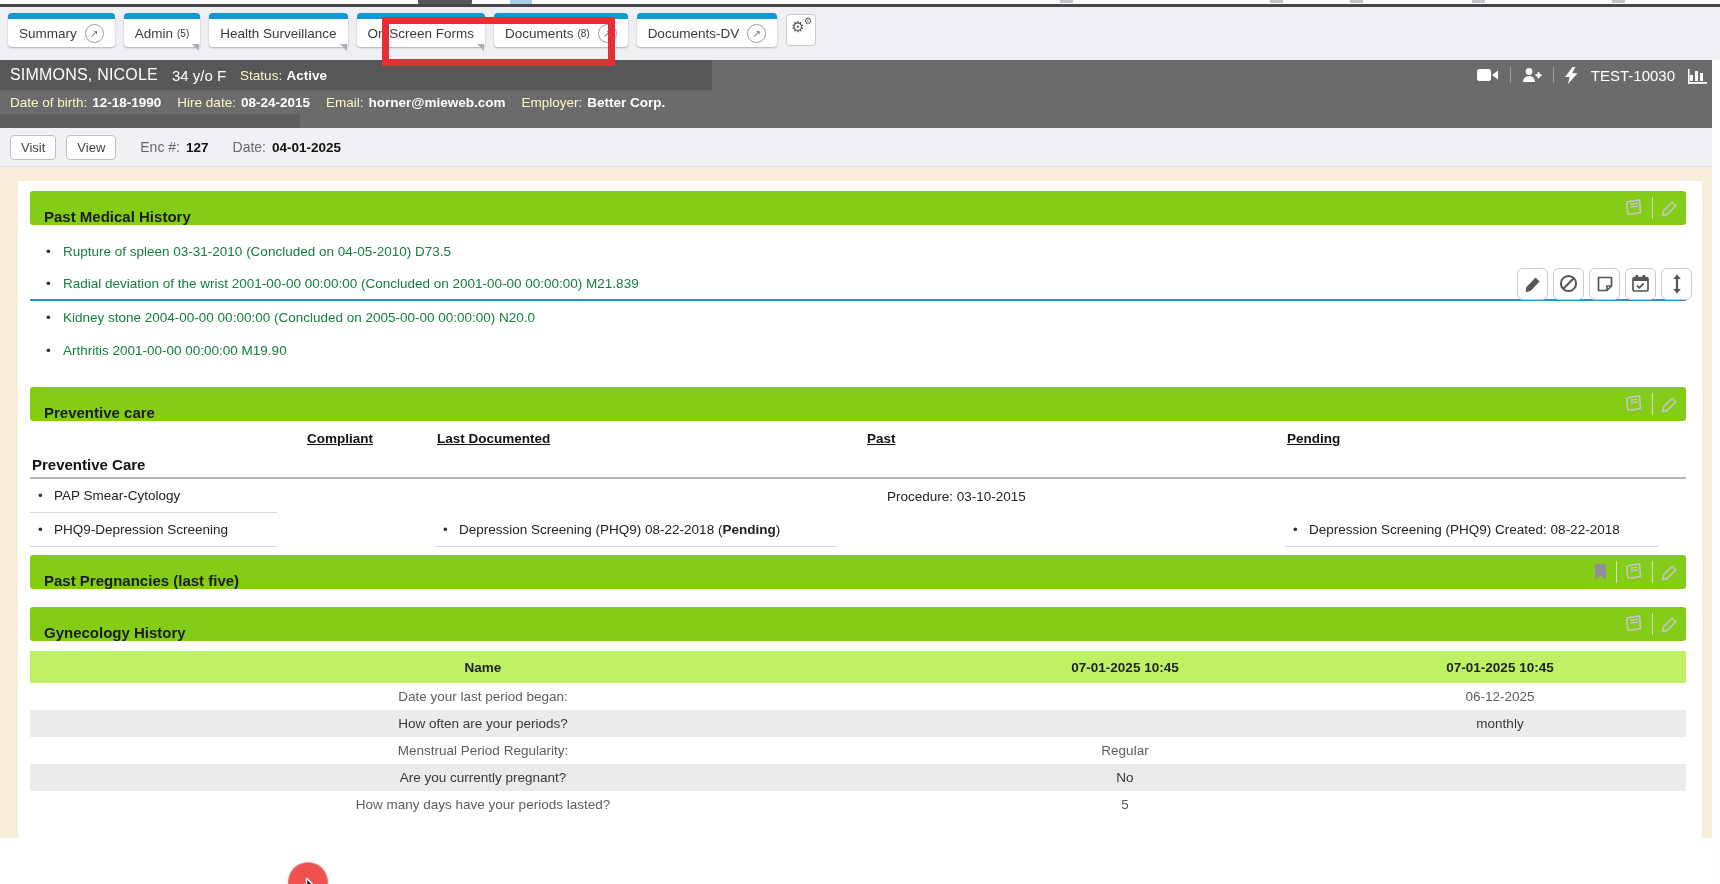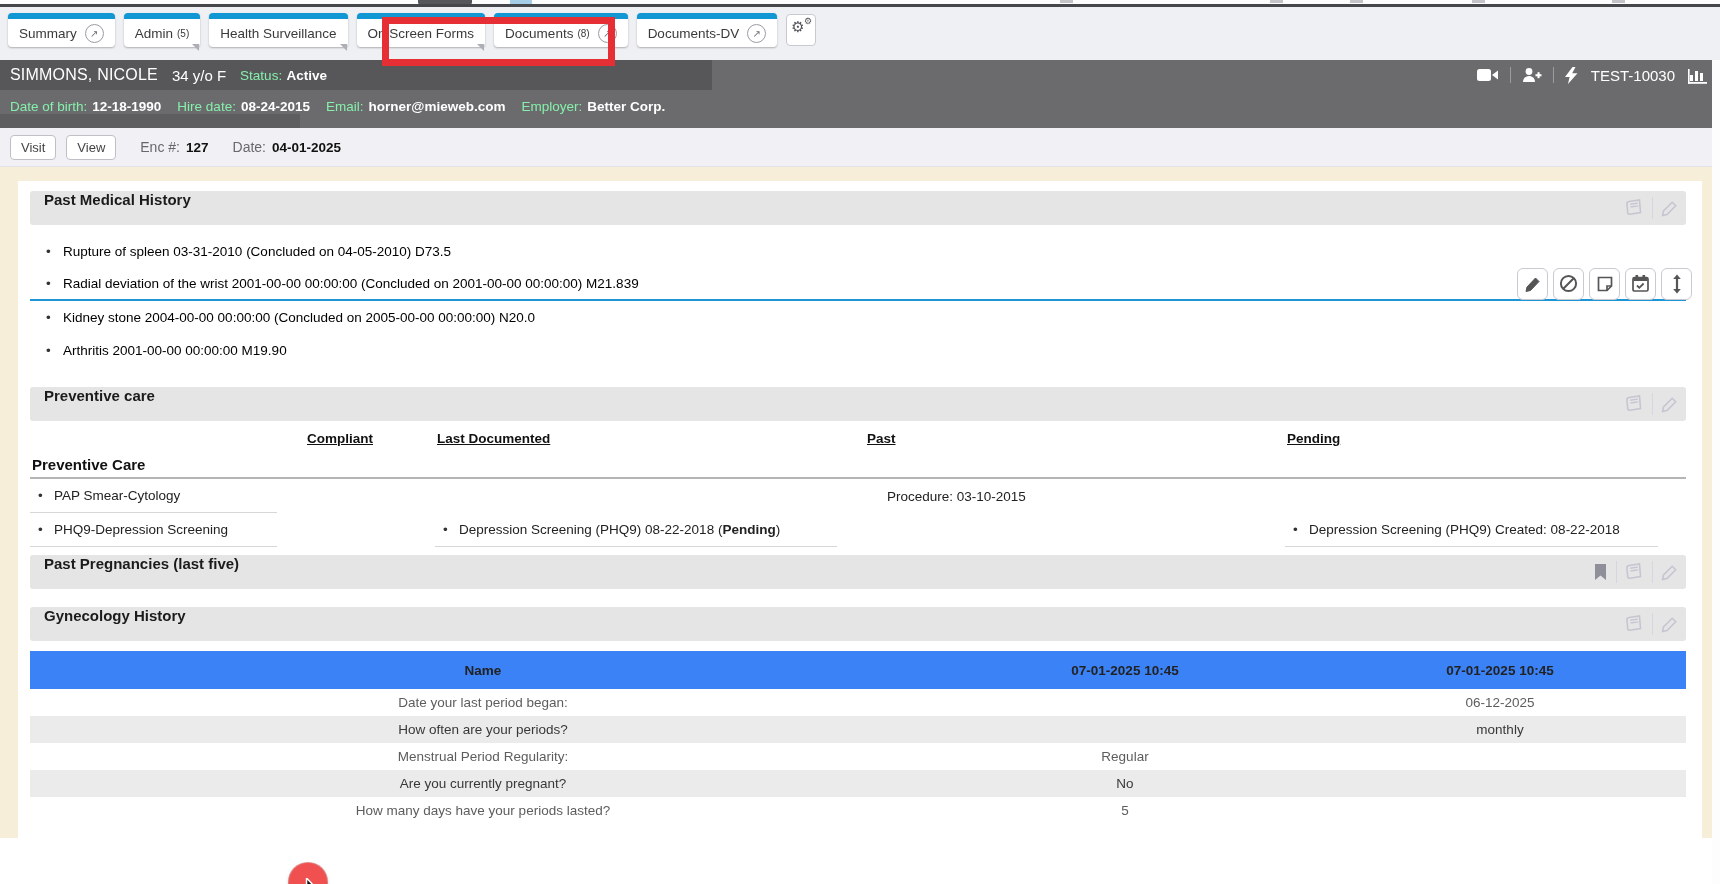--- a/index.html
+++ b/index.html
@@ -44,7 +44,7 @@
     padding-left:10px; gap:14px; }
   .p-name { font-size:16px; letter-spacing:.2px; }
   .p-age { font-size:15px; }
-  .lbl { color:#86efac; font-size:13.5px; }
+  .lbl { color:#fef9c3; font-size:13.5px; }
   .val { color:#fff; font-weight:bold; font-size:13.5px; }
   .b-right { position:absolute; right:4px; top:0; height:30px; display:flex;
     align-items:center; gap:11px; }

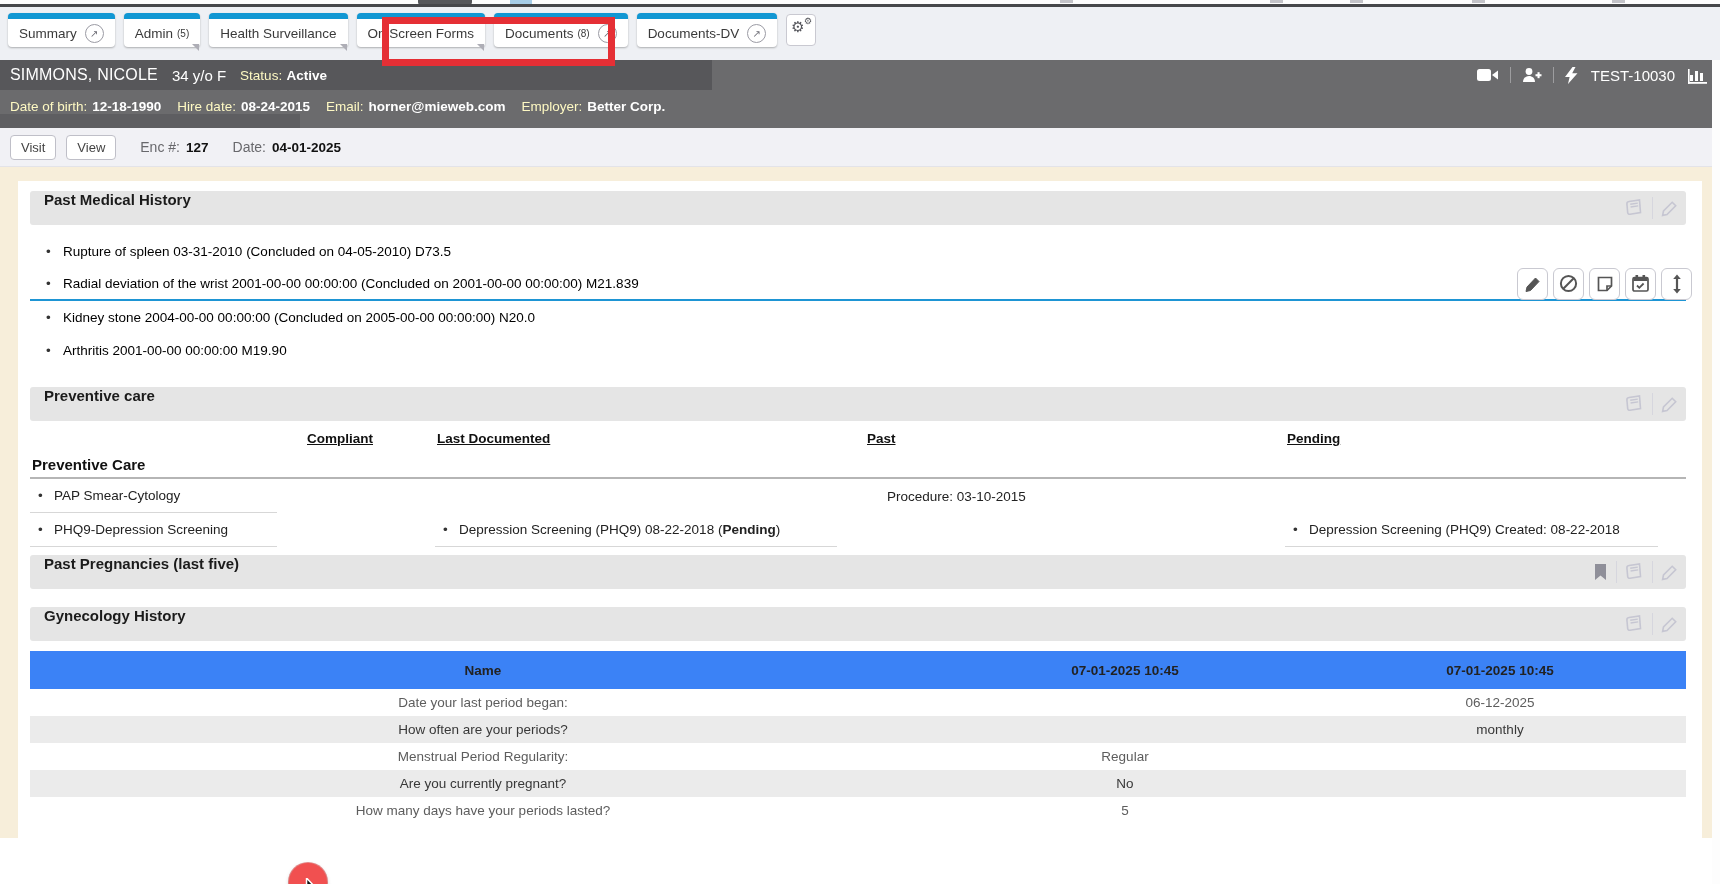--- a/index.html
+++ b/index.html
@@ -51,7 +51,7 @@
   .vsep { width:1px; height:16px; background:#9d9d9f; }
   .bicon { display:inline-flex; cursor:pointer; }
   .pid { font-size:15px; margin:0 2px; }
-  .b-row2 { height:24px; display:flex; align-items:flex-end; gap:16px; padding-left:10px; }
+  .b-row2 { height:24px; display:flex; align-items:center; gap:16px; padding-left:10px; }
   .b-row2 .pair { display:flex; gap:5px; align-items:center; }
   .b-row3 { height:14px; } .b-row3 .stub { width:300px; height:14px; background:#5e5e61; }
 

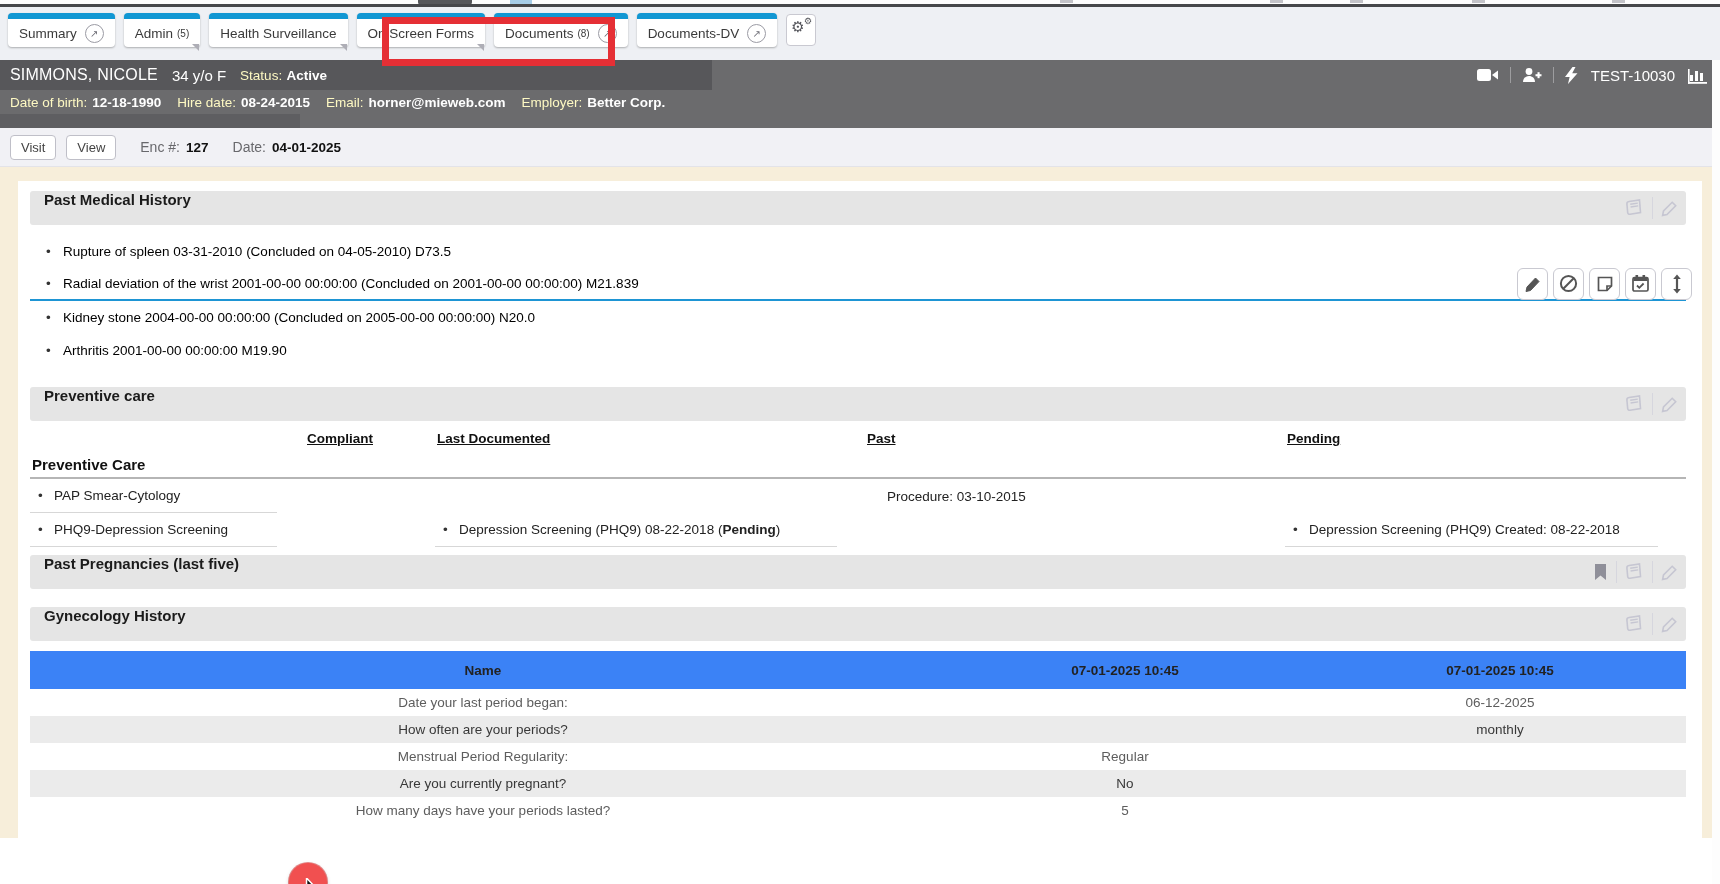--- a/index.html
+++ b/index.html
@@ -70,8 +70,8 @@
   .panel { background:#fff; height:100%; padding:10px 16px 0 12px; }
 
   .section { margin-bottom:0; }
-  .sec-head { position:relative; height:34px; background:#e5e5e5; border-radius:3px;
-    display:flex; align-items:flex-start; padding:0 10px 0 14px; cursor:pointer; }
+  .sec-head { position:relative; height:34px; background:#84cc16; border-radius:3px;
+    display:flex; align-items:flex-end; padding:0 10px 0 14px; cursor:pointer; }
   .sec-title { font-weight:bold; font-size:15px; color:#1b1b1b; }
   .sec-icons { position:absolute; right:8px; top:0; height:34px; display:flex;
     align-items:center; gap:8px; }

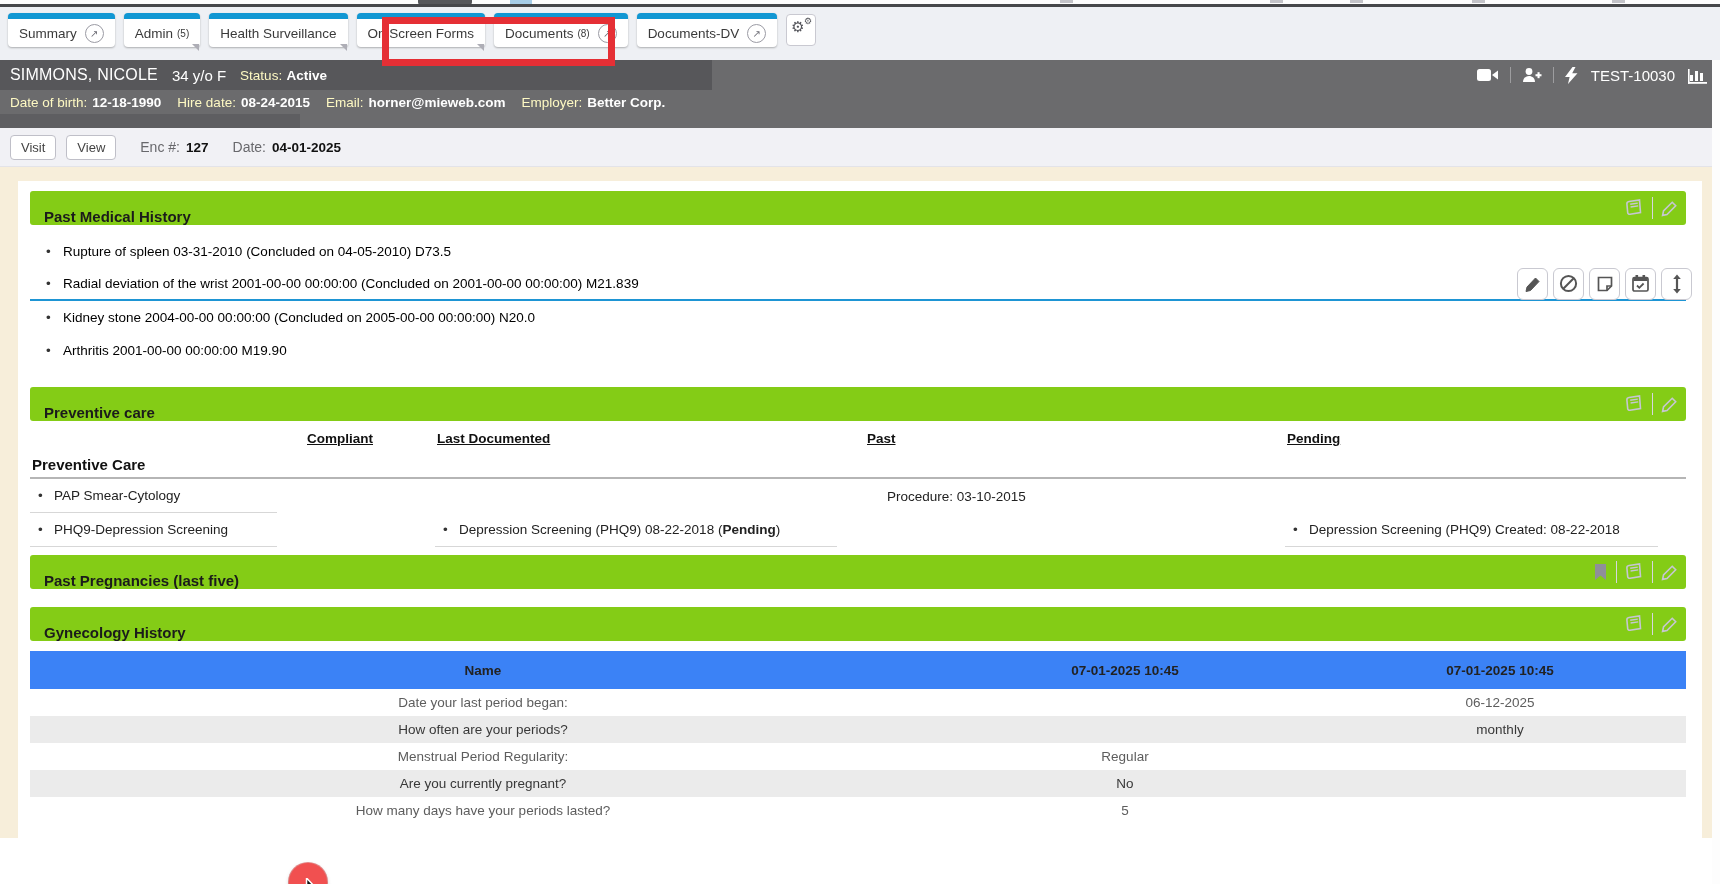--- a/index.html
+++ b/index.html
@@ -81,7 +81,7 @@
   
   .pmh-list { list-style:none; margin-top:10px; }
   .pmh-list li { position:relative; height:33px; display:flex; align-items:center;
-    padding-left:33px; font-size:13.5px; color:#000000; cursor:pointer; }
+    padding-left:33px; font-size:13.5px; color:#15803d; cursor:pointer; }
   .pmh-list li::before { content:"•"; position:absolute; left:16px; color:#333; }
   .pmh-list li.hovered { border-bottom:2px solid #1e95d4; }
   .row-toolbar { position:absolute; right:-6px; top:50%; transform:translateY(-50%);

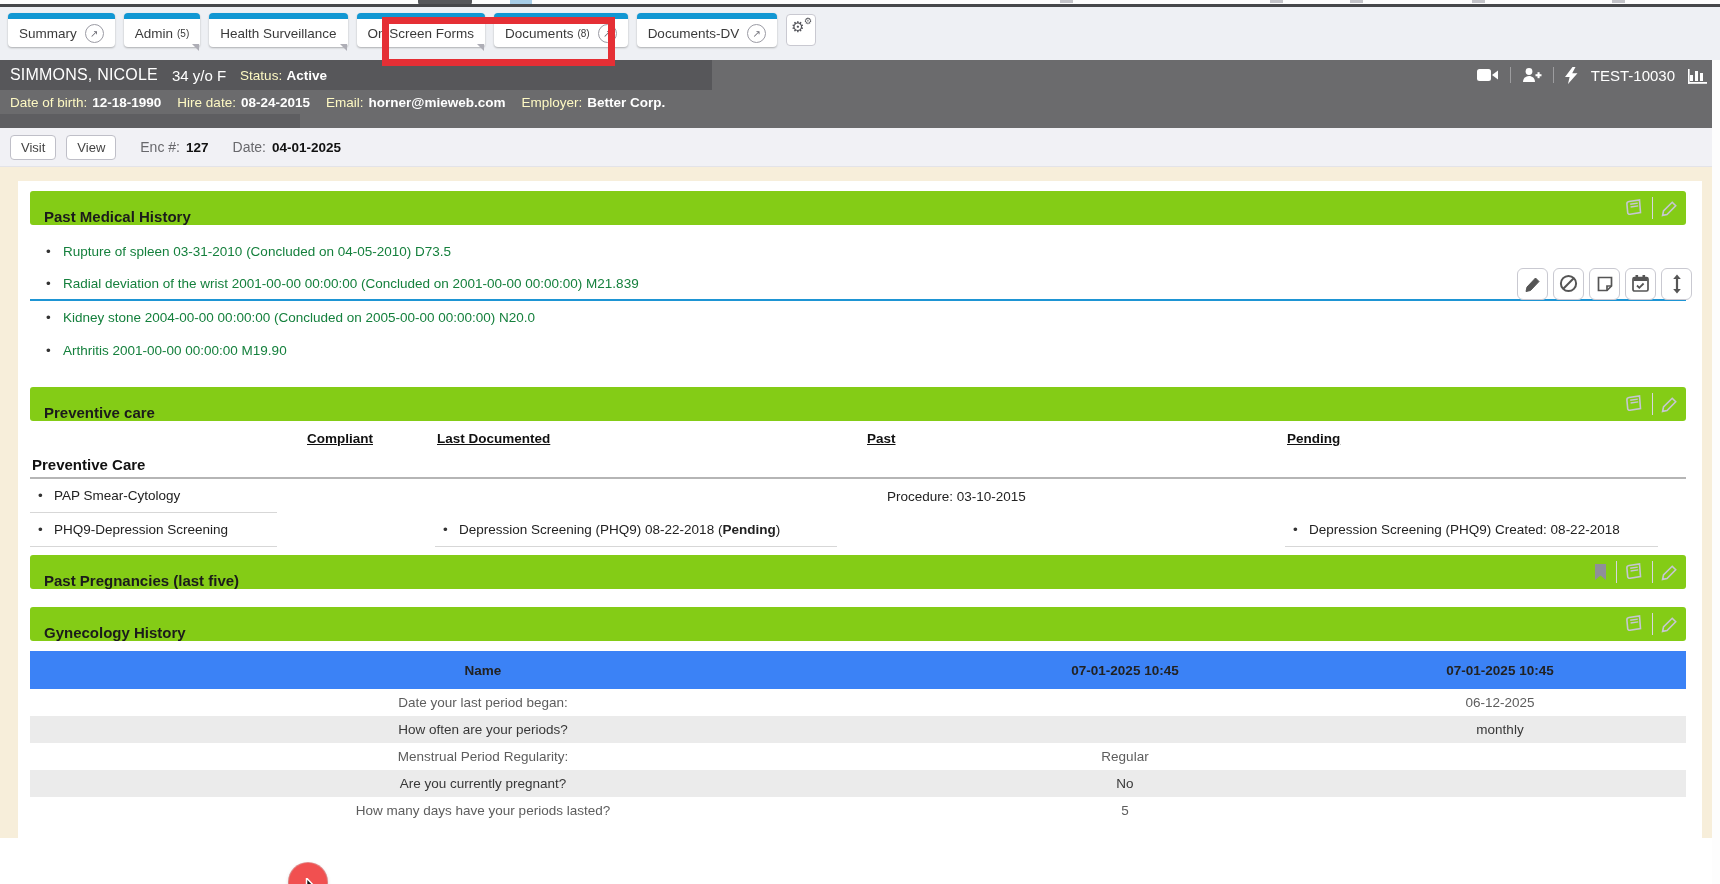--- a/index.html
+++ b/index.html
@@ -109,7 +109,7 @@
   .gyn-table { margin-top:10px; font-size:13.5px; }
   .grow { display:grid; grid-template-columns:906px 378px 1fr; align-items:center;
     text-align:center; height:27px; }
-  .ghead { height:38px; background:#3b82f6; font-weight:bold; color:#222;margin-top:6px; }
+  .ghead { height:32px; background:#bef264; font-weight:bold; color:#222;margin-top:6px; }
   .grow:nth-child(odd):not(.ghead) { background:#ebebeb; color:#383838; }
   .grow:nth-child(even):not(.ghead) { background:#fff; color:#5d5d5d; }
 

